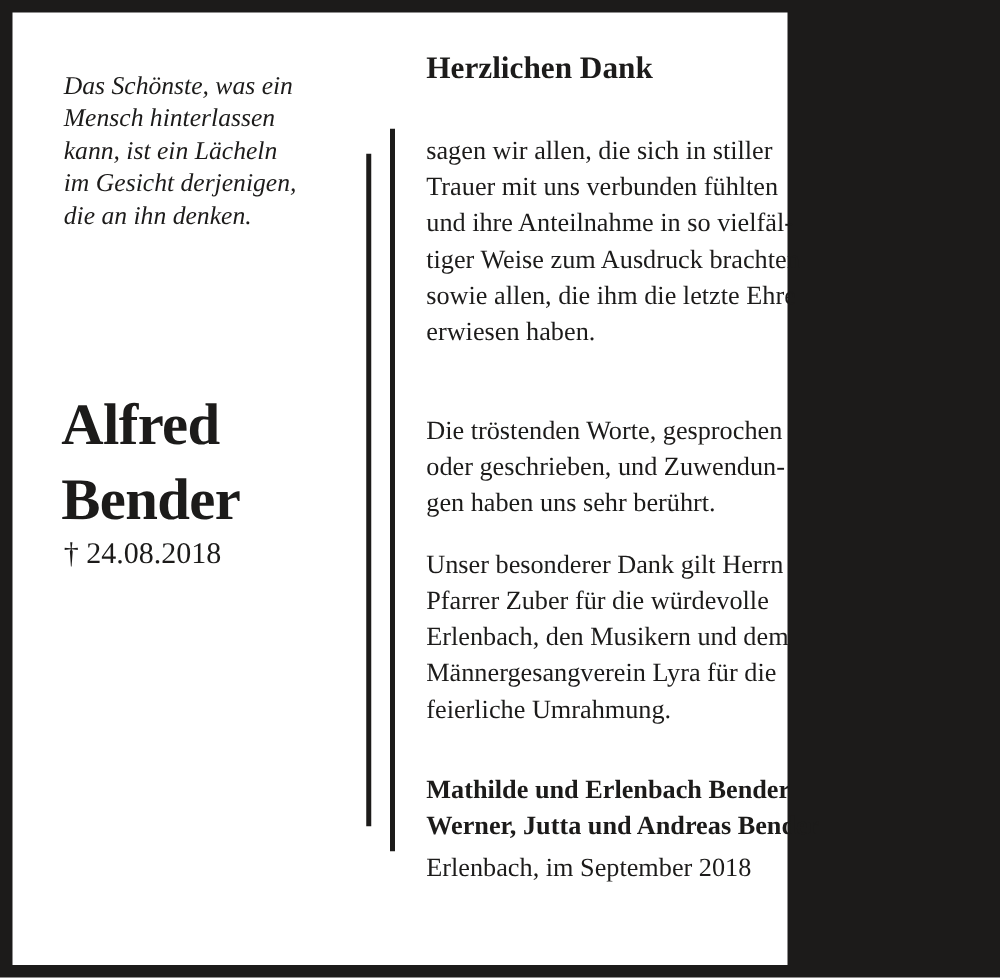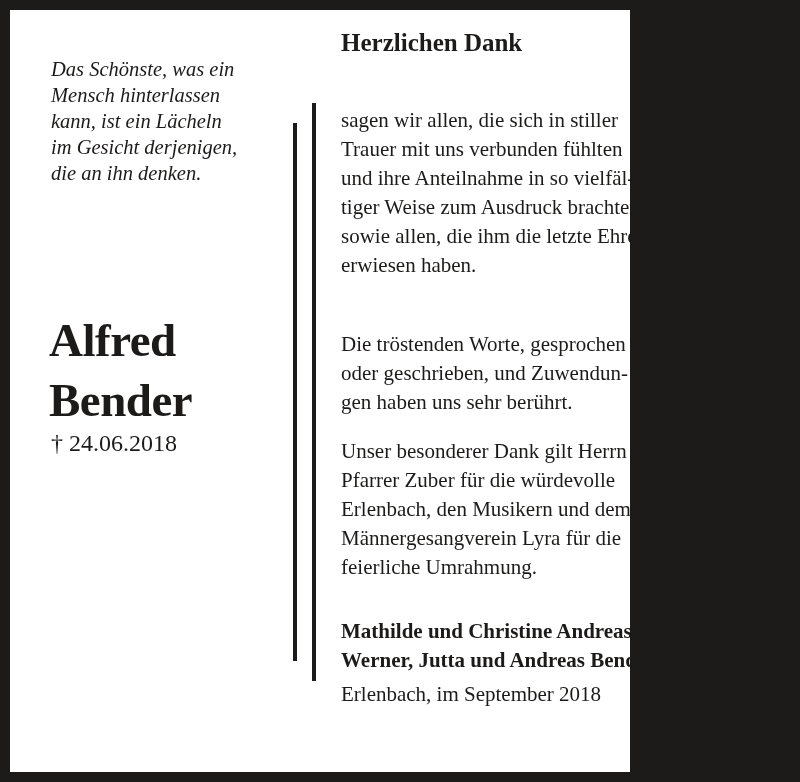--- a/index.html
+++ b/index.html
@@ -12,7 +12,7 @@
   .vl1{left:293px;top:123px;height:538px;}
   .vl2{left:312px;top:103px;height:578px;}
   .right{position:absolute;left:341px;font-family:"Liberation Serif",serif;font-size:21px;line-height:29px;}
-  .heading{top:28px;font-weight:bold;font-size:25px;}
+  .heading{top:40px;font-weight:bold;font-size:25px;}
   .p{white-space:pre-line;}
   .p1{top:106px;}
   .p2{top:314px;margin-top:16px;}

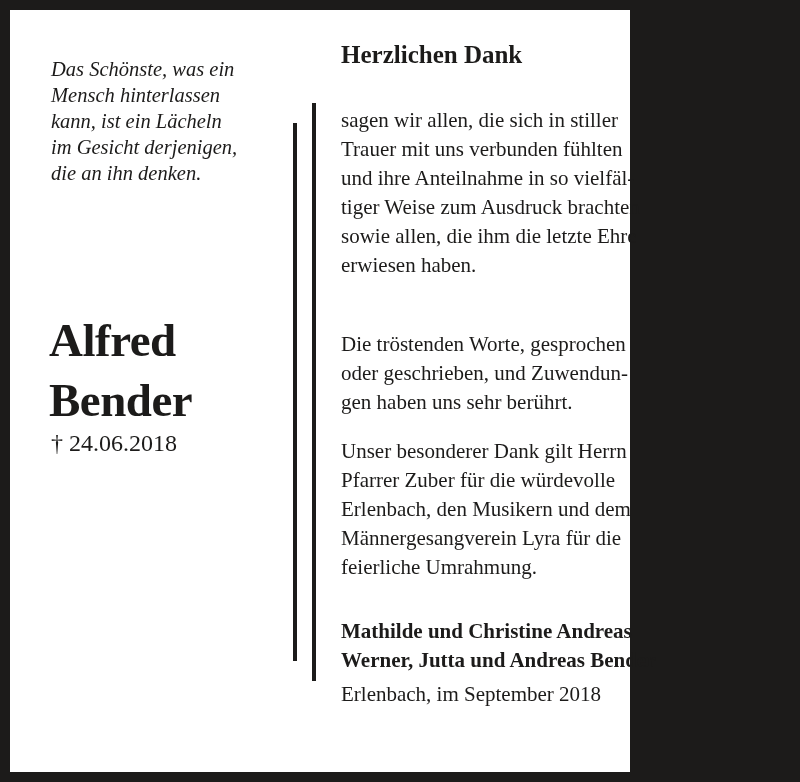--- a/index.html
+++ b/index.html
@@ -31,7 +31,7 @@
 die an ihn denken.</div>
   <div class="name">Alfred
 Bender</div>
-  <div class="date">† 24.06.2018</div>
+  <div class="date">† 24.08.2018</div>
 </div>
 
 <div class="vline vl1"></div>

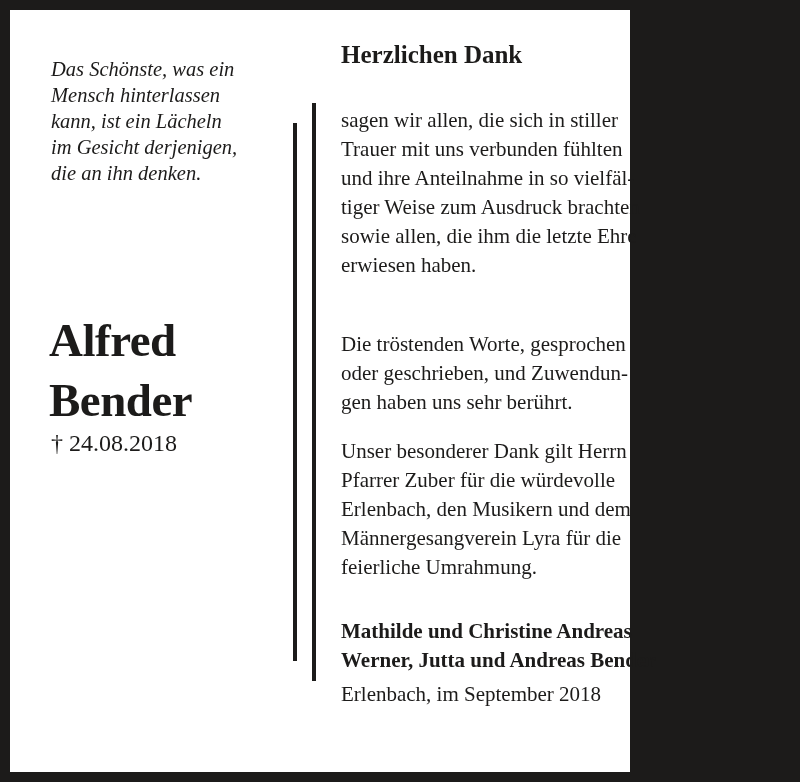--- a/index.html
+++ b/index.html
@@ -52,7 +52,7 @@
 Erlenbach, den Musikern und dem
 Männergesangverein Lyra für die
 feierliche Umrahmung.</div>
-<div class="right sig">Mathilde und Christine Andreas
+<div class="right sig">Mathilde und Erlenbach Bender
 Werner, Jutta und Andreas Bender</div>
 <div class="right place">Erlenbach, im September 2018</div>
 

